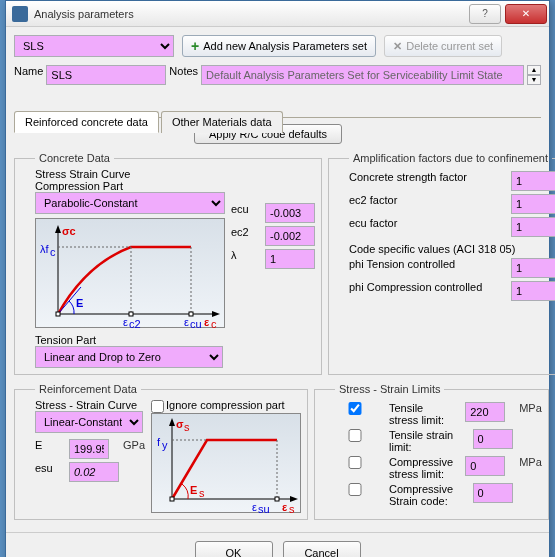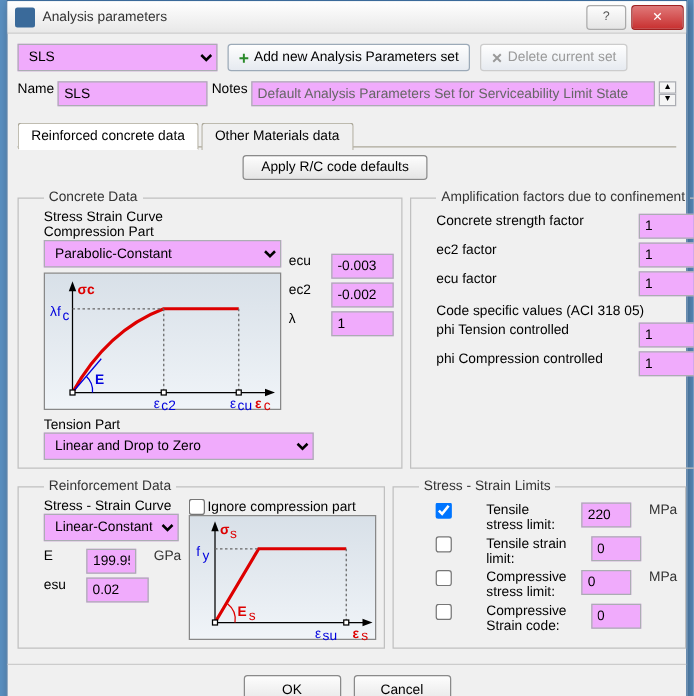--- a/index.html
+++ b/index.html
@@ -24,7 +24,7 @@
 .updown { width: 14px; display: flex; flex-direction: column; }
 .updown div { height: 10px; border: 1px solid #abadb3; background: #f5f5f5; font-size: 7px; text-align: center; line-height: 8px; }
 .tabs { display: flex; border-bottom: 1px solid #aca899; margin-bottom: 6px; }
-.tab { padding: 4px 10px; border: 1px solid #aca899; border-bottom: none; background: #f0f0f0; margin-right: 2px; border-radius: 3px 3px 0 0; position: relative; top: 3px; }
+.tab { padding: 4px 10px; border: 1px solid #aca899; border-bottom: none; background: #f0f0f0; margin-right: 2px; border-radius: 3px 3px 0 0; position: relative; top: 16px; }
 .tab.active { background: #fff; border-bottom: 1px solid #fff; }
 .applybtn { padding: 3px 14px; border: 1px solid #8a8a8a; background: linear-gradient(#fdfdfd,#e5e5e5); border-radius: 3px; margin-left: 180px; }
 fieldset { border: 1px solid #c0c0c0; margin: 4px 0; padding: 4px 6px 6px 20px; }

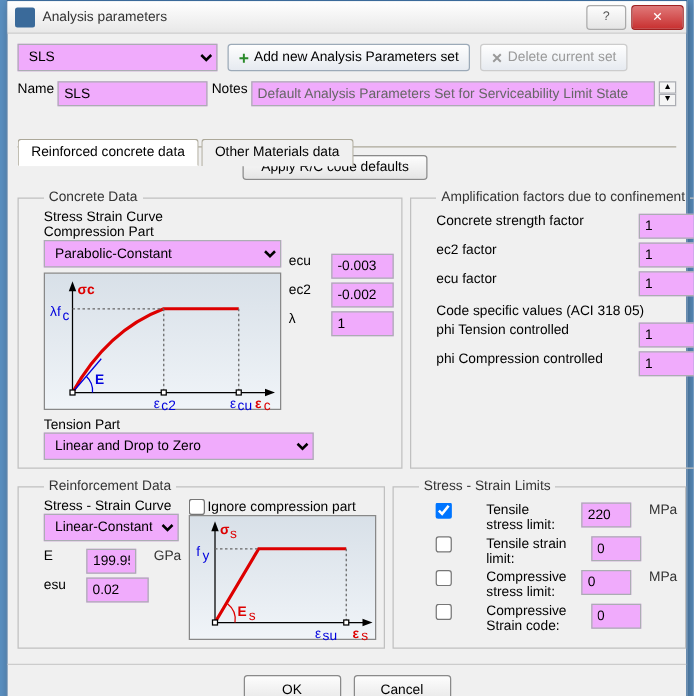--- a/index.html
+++ b/index.html
@@ -142,7 +142,7 @@
           </div>
         </div>
         <div style="margin-top:6px">Tension Part</div>
-        <select style="width:216px"><option>Linear and Drop to Zero</option></select>
+        <select style="width:188px"><option>Linear and Drop to Zero</option></select>
       </fieldset>
 
       <fieldset class="ampf" style="flex:1">

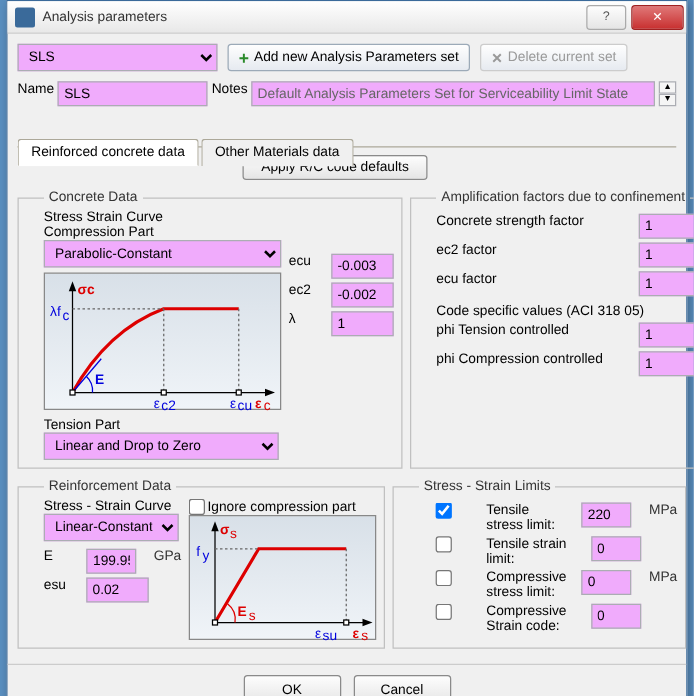--- a/index.html
+++ b/index.html
@@ -185,7 +185,7 @@
               </div>
             <div class="field">
                 <label>esu</label>
-                <input type="text" style="width: 50px;" value="0.02">
+                <input type="text" style="width: 50px; font-style: italic;" value="0.02">
               </div>
           </div>
           <div>

